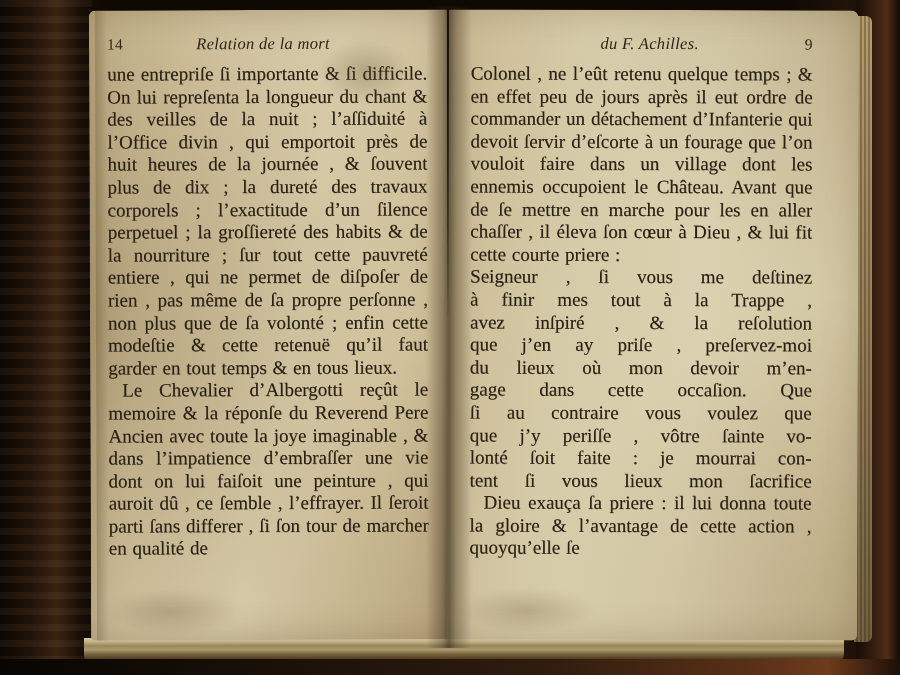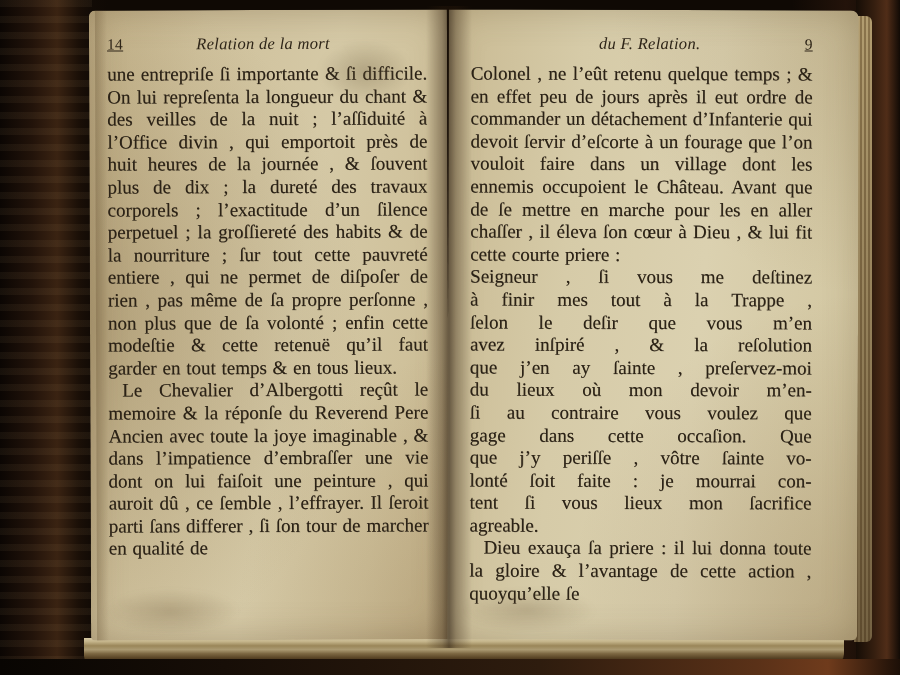--- a/index.html
+++ b/index.html
@@ -90,7 +90,7 @@
     font-style:italic;font-size:16.5px;letter-spacing:0.3px;
     margin-bottom:9px;color:#2e2518;
   }
-  .pagenum{font-style:normal;font-size:15.5px;text-decoration:underline;}
+  .pagenum{font-style:normal;font-size:15.5px;}
   .running-title{flex:1;text-align:center;}
   .hdr-spacer{width:24px;}
   .page-body{

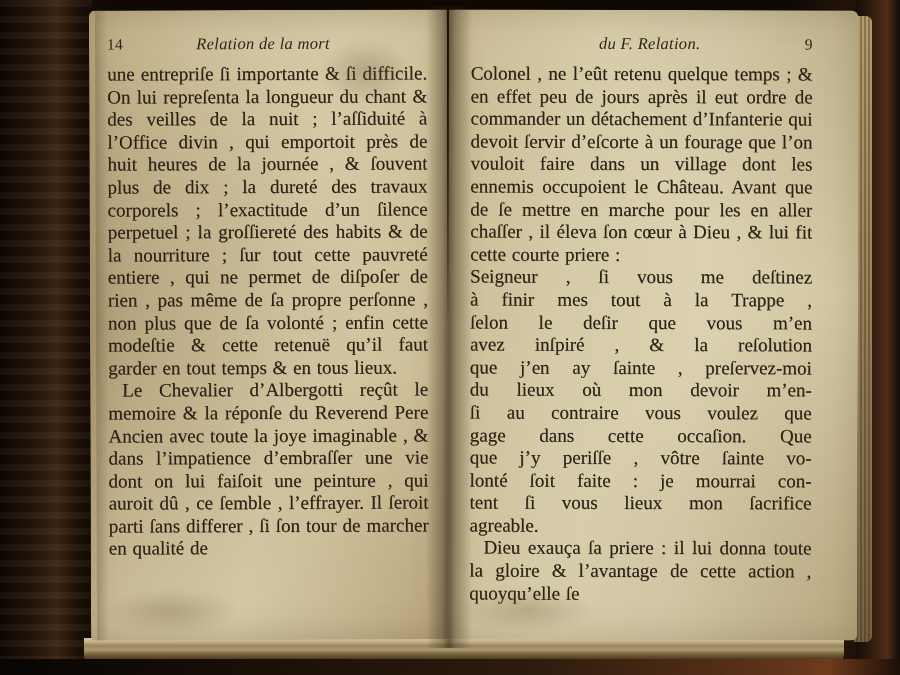--- a/index.html
+++ b/index.html
@@ -141,7 +141,7 @@
     <div class="page-inner-right">
       <div class="page-header">
         <span class="hdr-spacer"></span>
-        <span class="running-title">du F. Relation.</span>
+        <span class="running-title">du F. Achilles.</span>
         <span class="pagenum">9</span>
       </div>
       <div class="page-body">

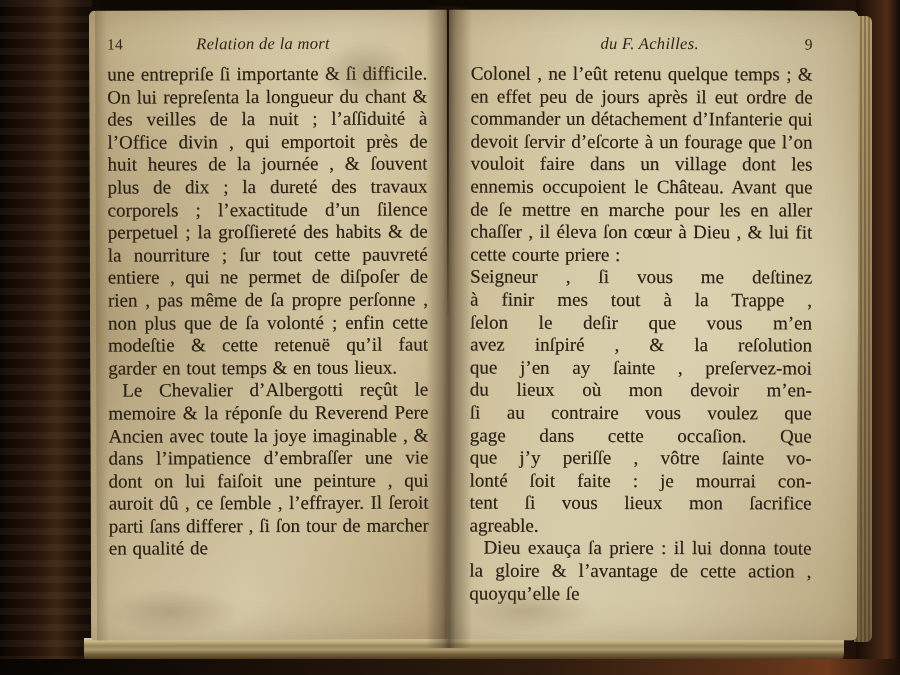--- a/index.html
+++ b/index.html
@@ -149,7 +149,6 @@
         <div class="prayer">
           <div class="prayer-line"><span>Seigneur , ſi vous me deſtinez</span></div>
           <div class="prayer-line"><span>à finir mes tout à la Trappe ,</span></div>
-          <div class="prayer-line"><span>ſelon le deſir que vous m’en</span></div>
           <div class="prayer-line"><span>avez inſpiré , &amp; la reſolution</span></div>
           <div class="prayer-line"><span>que j’en ay ſainte , preſervez-moi</span></div>
           <div class="prayer-line"><span>du lieux où mon devoir m’en-</span></div>

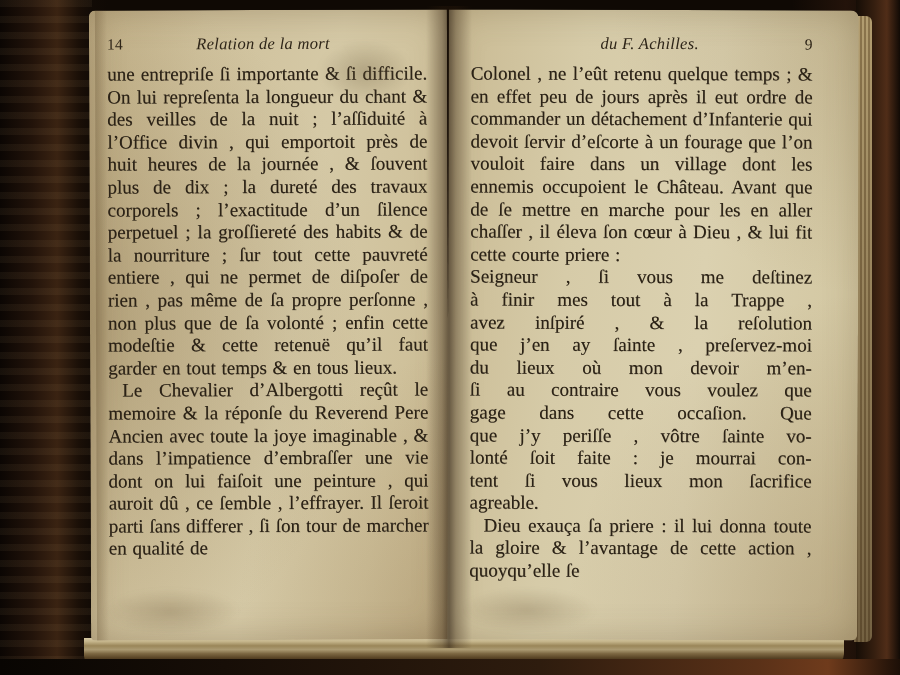--- a/index.html
+++ b/index.html
@@ -150,7 +150,7 @@
           <div class="prayer-line"><span>Seigneur , ſi vous me deſtinez</span></div>
           <div class="prayer-line"><span>à finir mes tout à la Trappe ,</span></div>
           <div class="prayer-line"><span>avez inſpiré , &amp; la reſolution</span></div>
-          <div class="prayer-line"><span>que j’en ay ſainte , preſervez-moi</span></div>
+          <div class="prayer-line"><span>que j’en ay priſe , preſervez-moi</span></div>
           <div class="prayer-line"><span>du lieux où mon devoir m’en-</span></div>
           <div class="prayer-line"><span>ſi au contraire vous voulez que</span></div>
           <div class="prayer-line"><span>gage dans cette occaſion. Que</span></div>

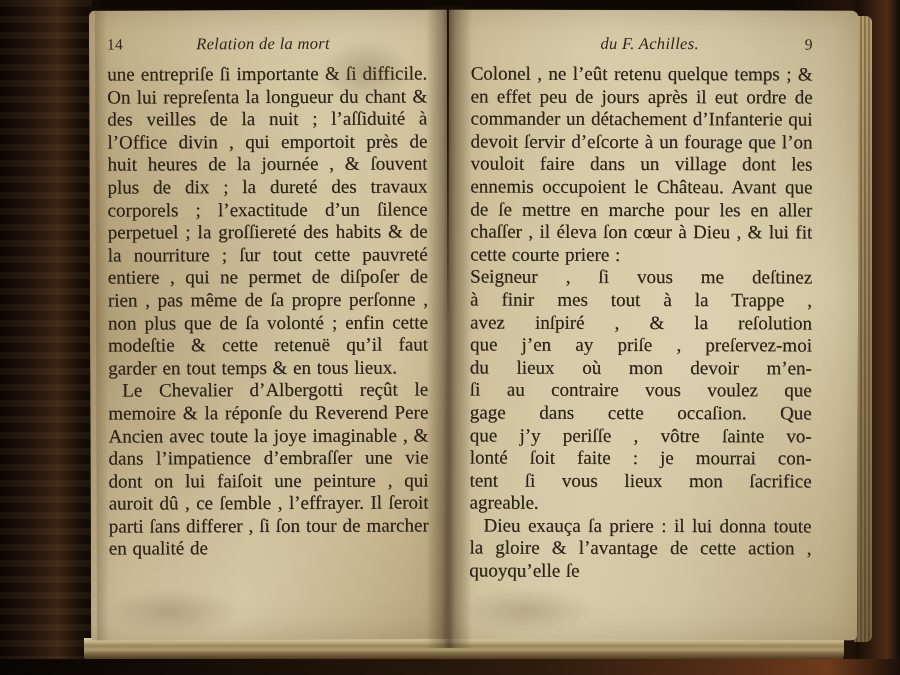--- a/index.html
+++ b/index.html
@@ -152,8 +152,8 @@
           <div class="prayer-line"><span>avez inſpiré , &amp; la reſolution</span></div>
           <div class="prayer-line"><span>que j’en ay priſe , preſervez-moi</span></div>
           <div class="prayer-line"><span>du lieux où mon devoir m’en-</span></div>
+          <div class="prayer-line"><span>gage dans cette occaſion. Que</span></div>
           <div class="prayer-line"><span>ſi au contraire vous voulez que</span></div>
-          <div class="prayer-line"><span>gage dans cette occaſion. Que</span></div>
           <div class="prayer-line"><span>que j’y periſſe , vôtre ſainte vo-</span></div>
           <div class="prayer-line"><span>lonté ſoit faite : je mourrai con-</span></div>
           <div class="prayer-line"><span>tent ſi vous lieux mon ſacrifice</span></div>

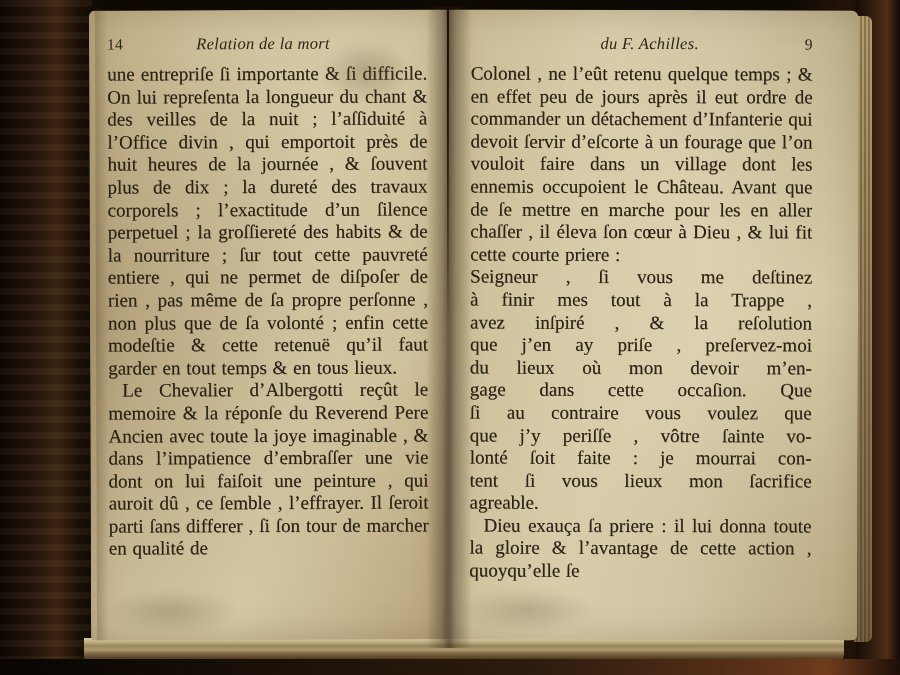--- a/index.html
+++ b/index.html
@@ -157,7 +157,6 @@
           <div class="prayer-line"><span>que j’y periſſe , vôtre ſainte vo-</span></div>
           <div class="prayer-line"><span>lonté ſoit faite : je mourrai con-</span></div>
           <div class="prayer-line"><span>tent ſi vous lieux mon ſacrifice</span></div>
-          <div class="prayer-line short"><span>agreable.</span></div>
         </div>
         <p class="para indent">Dieu exauça ſa priere : il lui donna toute la gloire &amp; l’avantage de cette action , quoyqu’elle ſe</p>
       </div>

